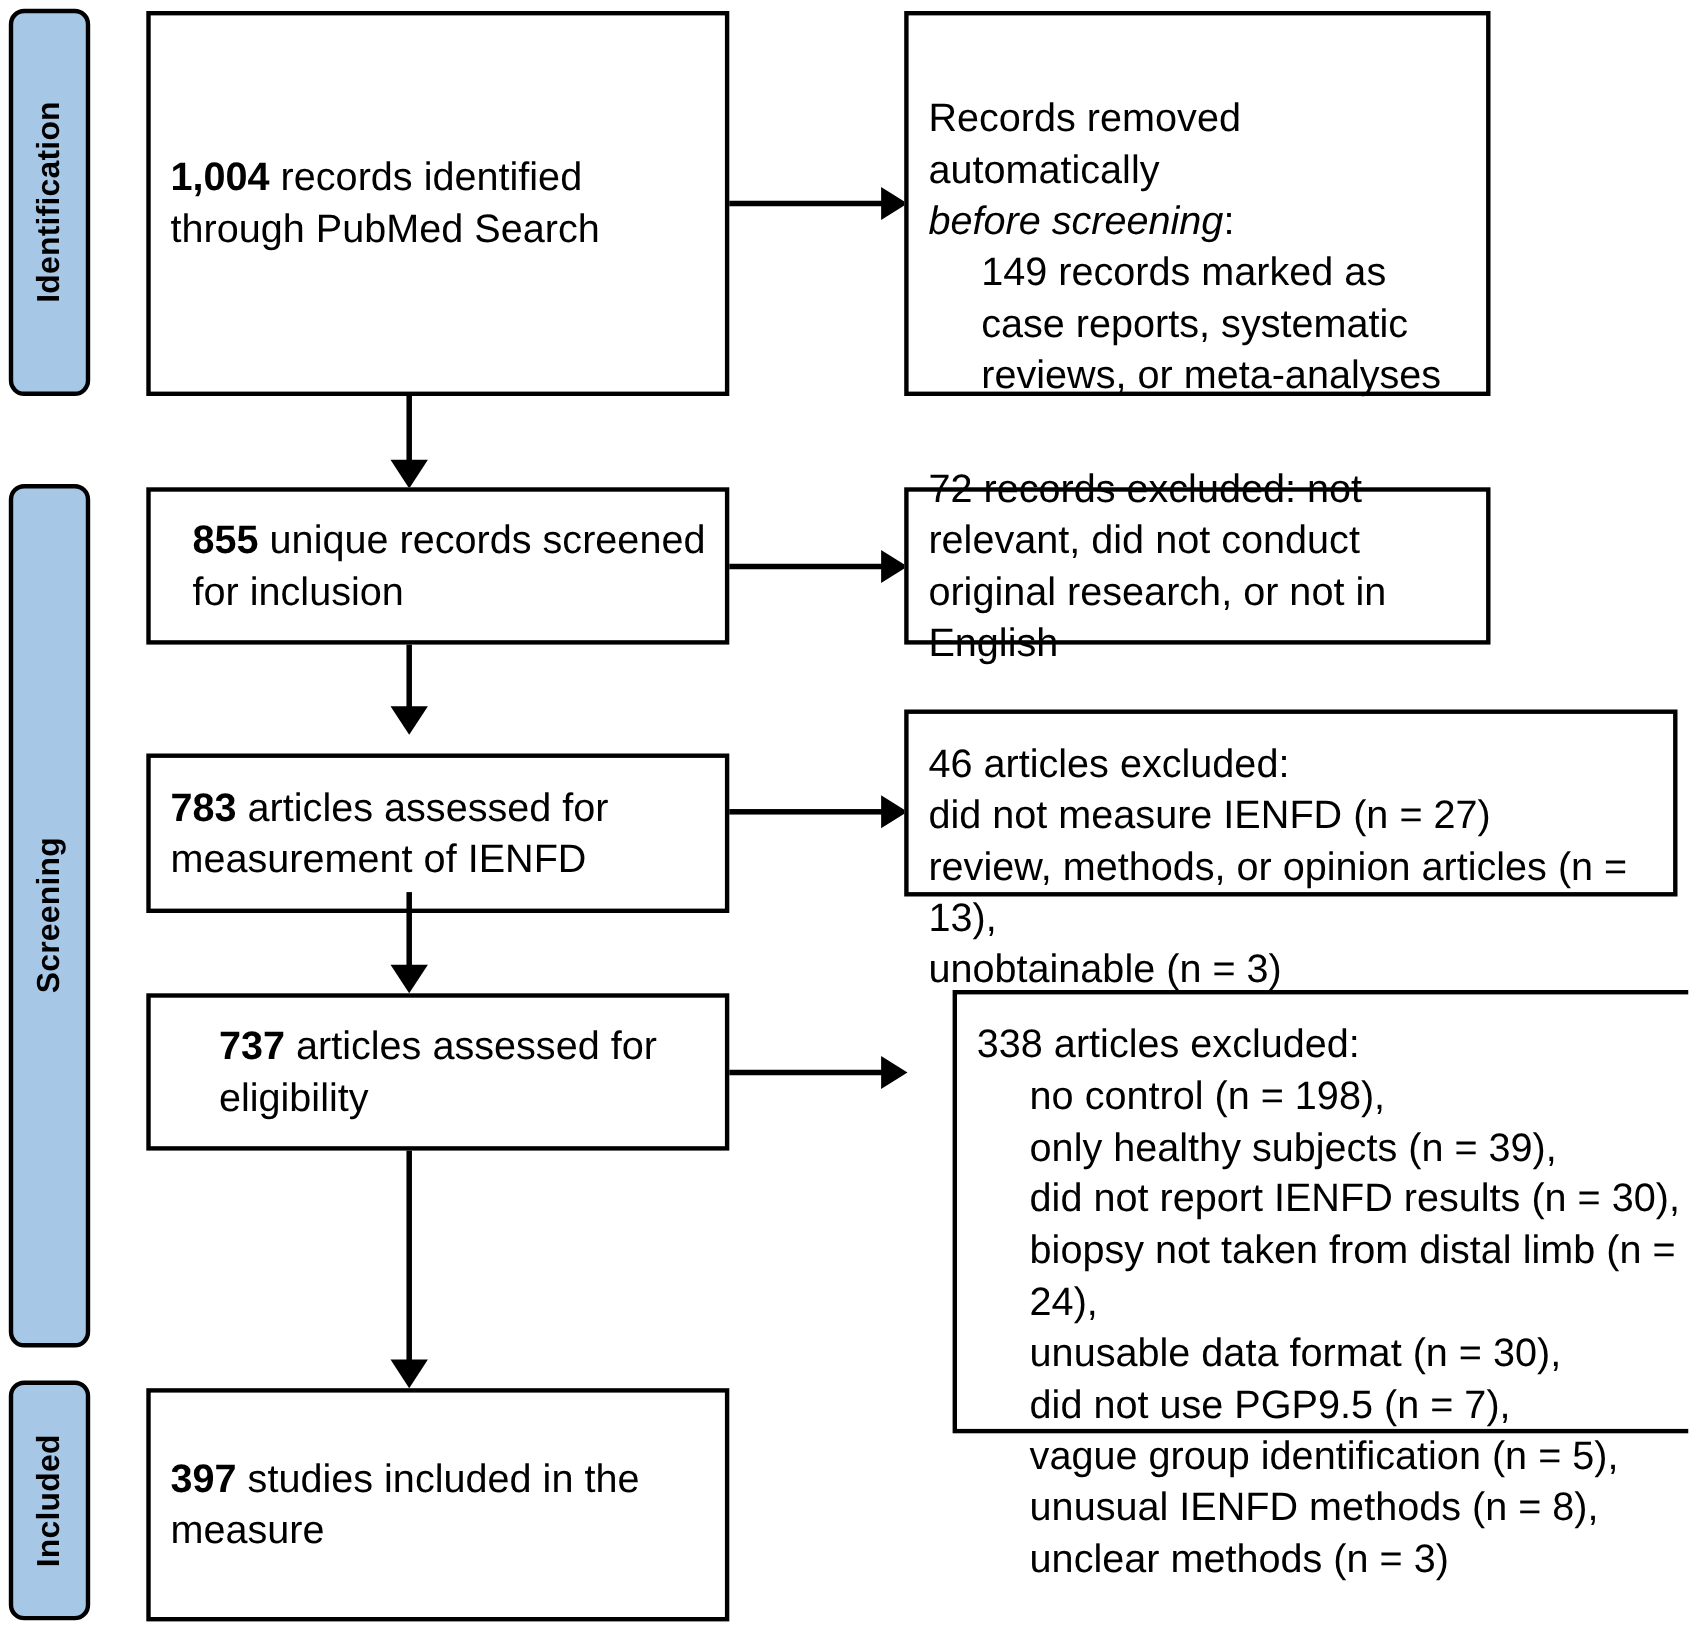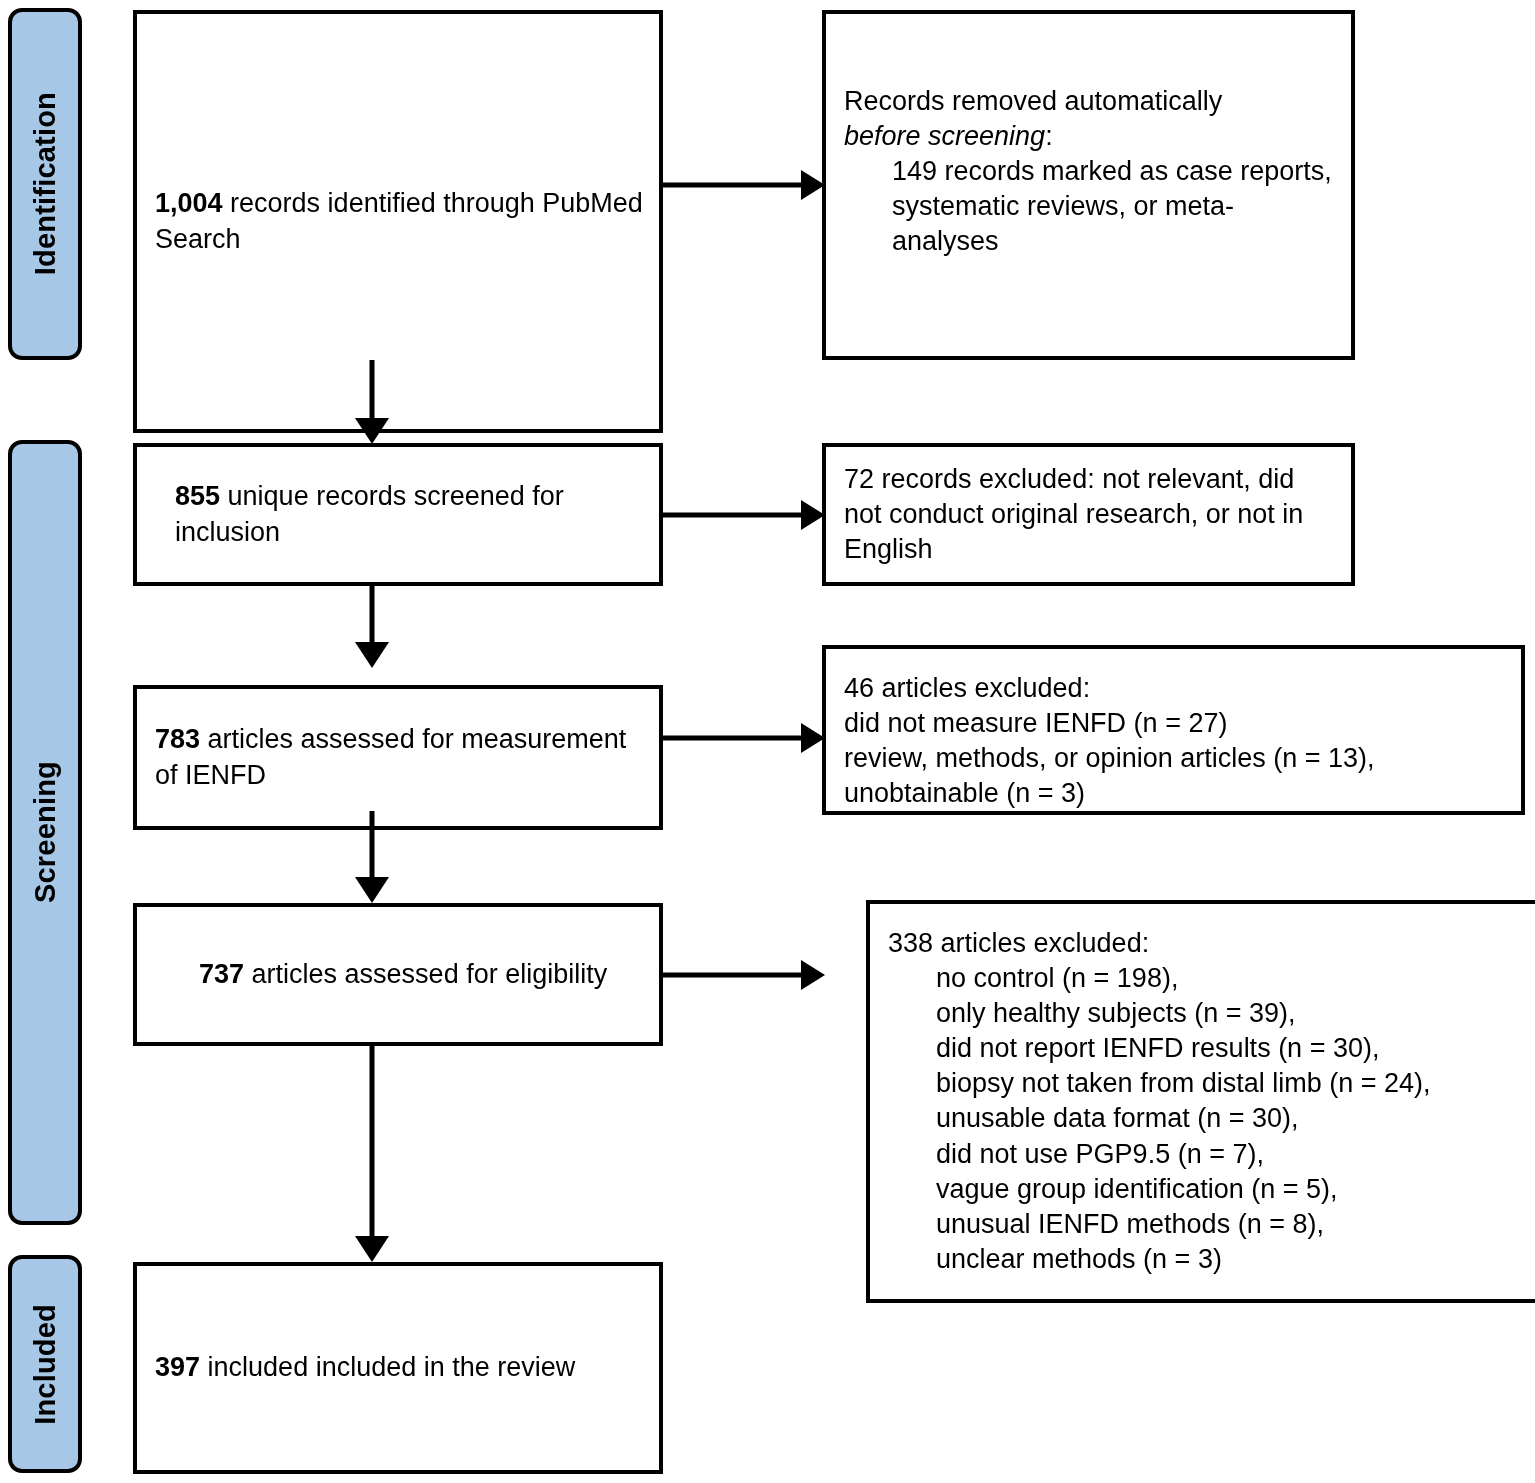--- a/index.html
+++ b/index.html
@@ -50,7 +50,7 @@
     align-items: center;
   }
   .node .node-text {
-    font-size: 27px;
+    font-size: 36px;
     line-height: 1.30;
     padding: 0 14px 0 18px;
     width: 100%;

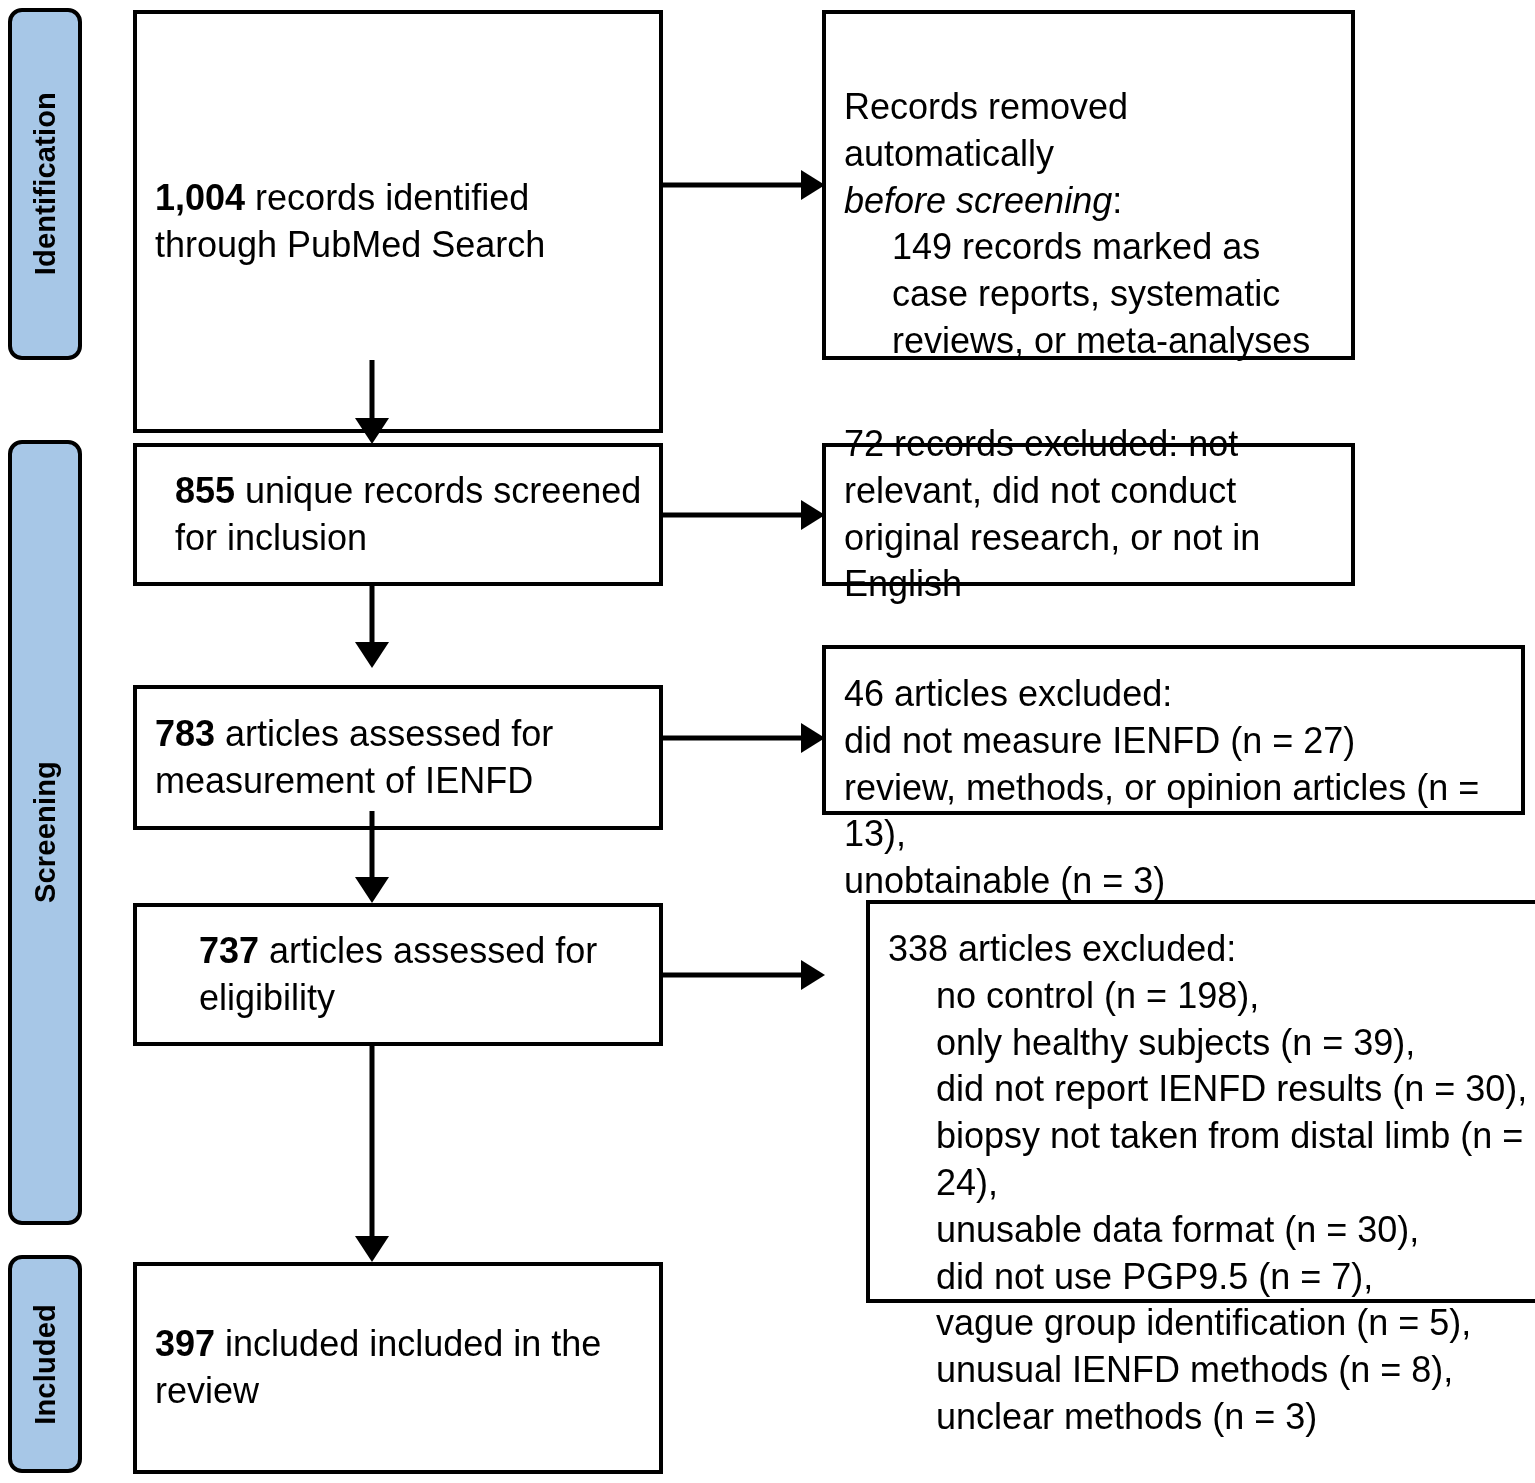--- a/index.html
+++ b/index.html
@@ -131,7 +131,7 @@
     <span class="stage-label">Included</span>
   </div>
 
-  <div class="node" style="left:133px; top:10px; width:530px; height:423px;">
+  <div class="node" style="left:133px; top:10px; width:530px; height:350px;">
     <div class="node-text">
       <span class="num">1,004</span><span> records identified through PubMed Search</span>
     </div>

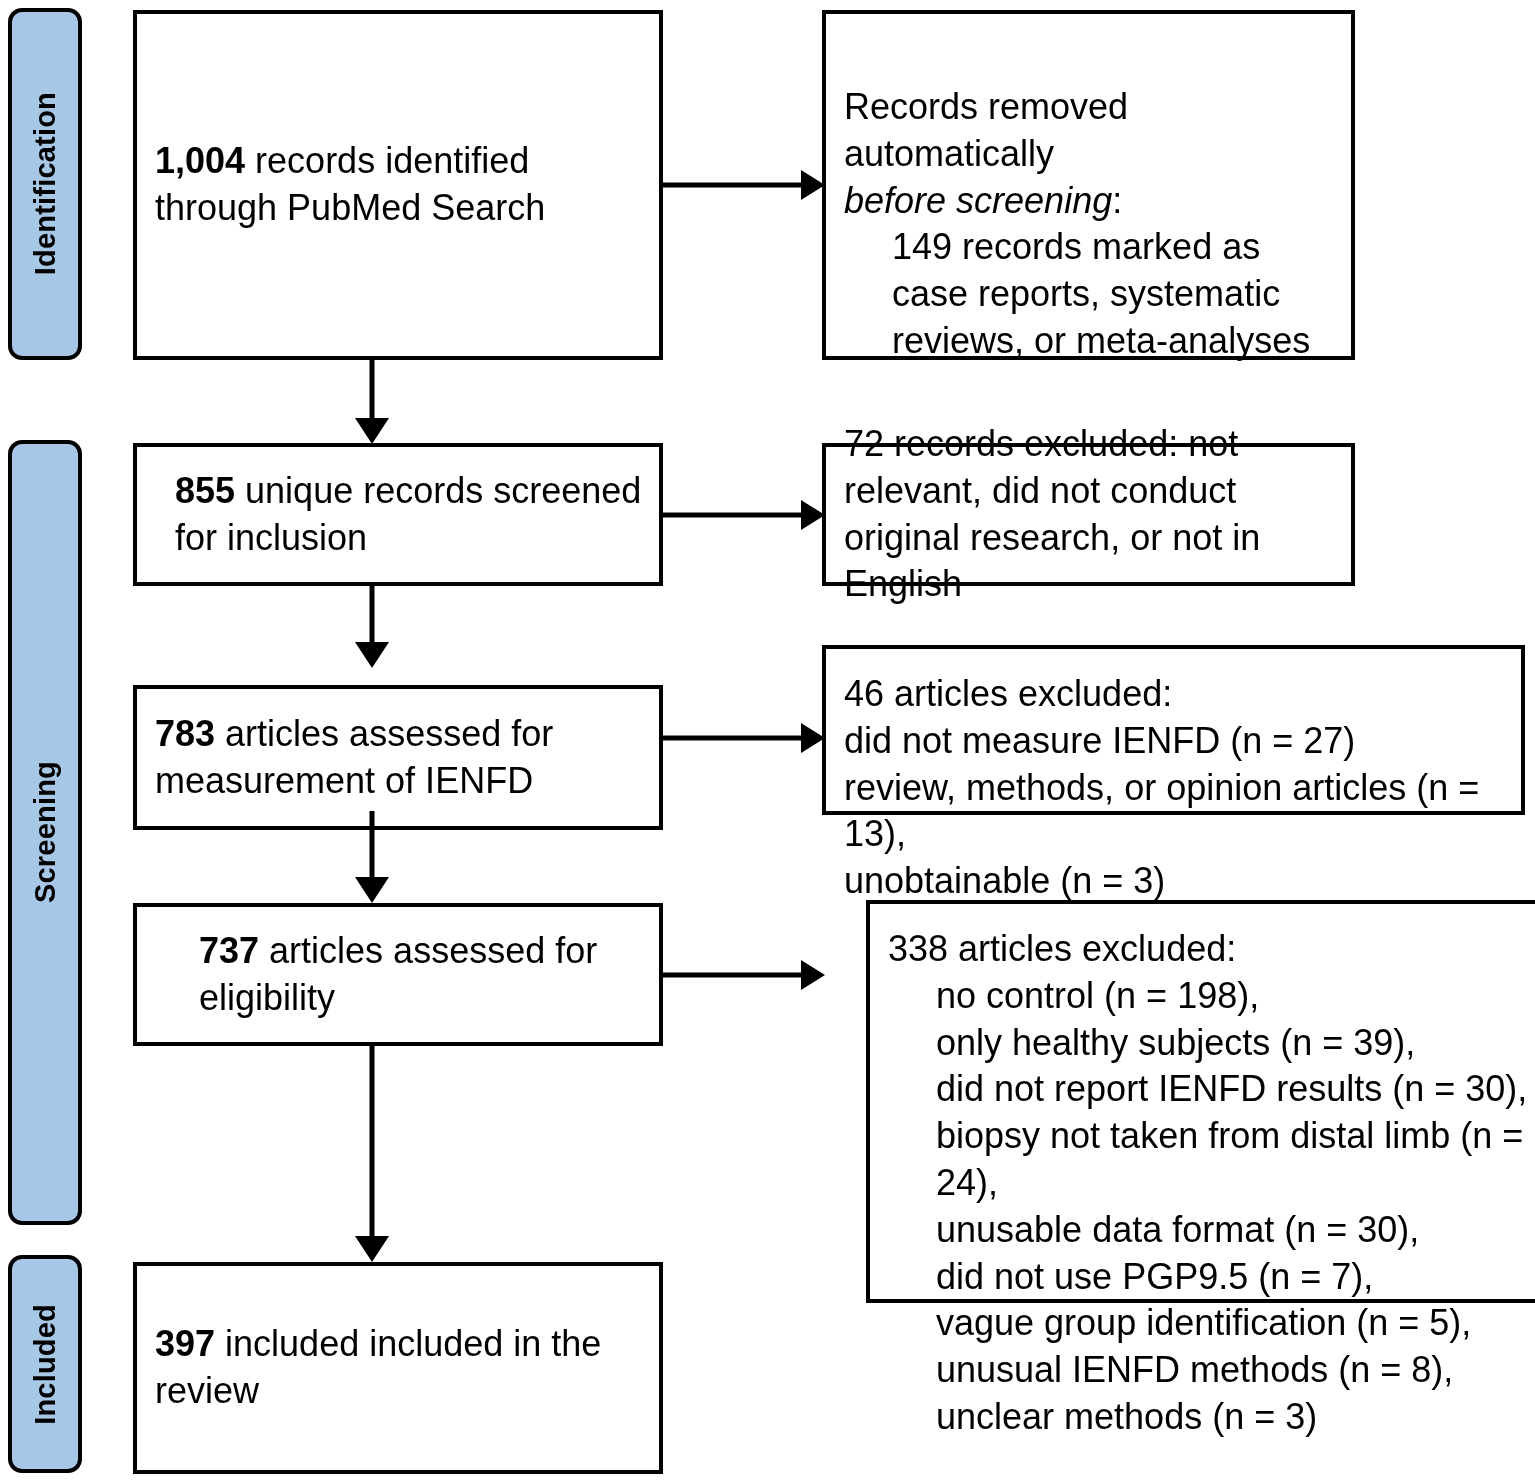--- a/index.html
+++ b/index.html
@@ -233,7 +233,7 @@
 
   <div class="node" style="left:133px; top:1262px; width:530px; height:212px;">
     <div class="node-text">
-      <span class="num">397</span><span> included included in the review</span>
+      <span class="num">397</span><span> studies included in the measure</span>
     </div>
   </div>
 

